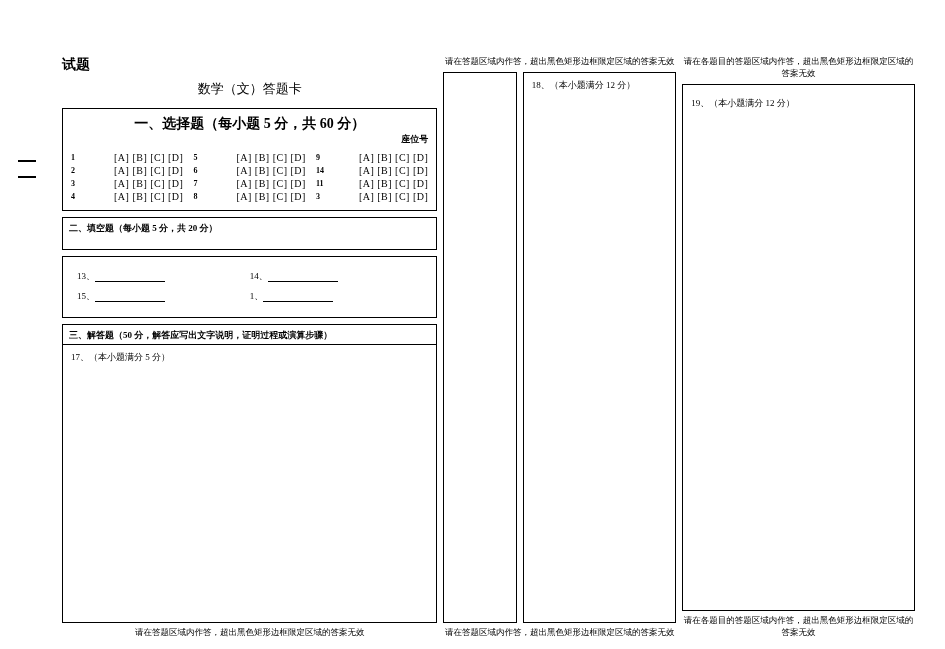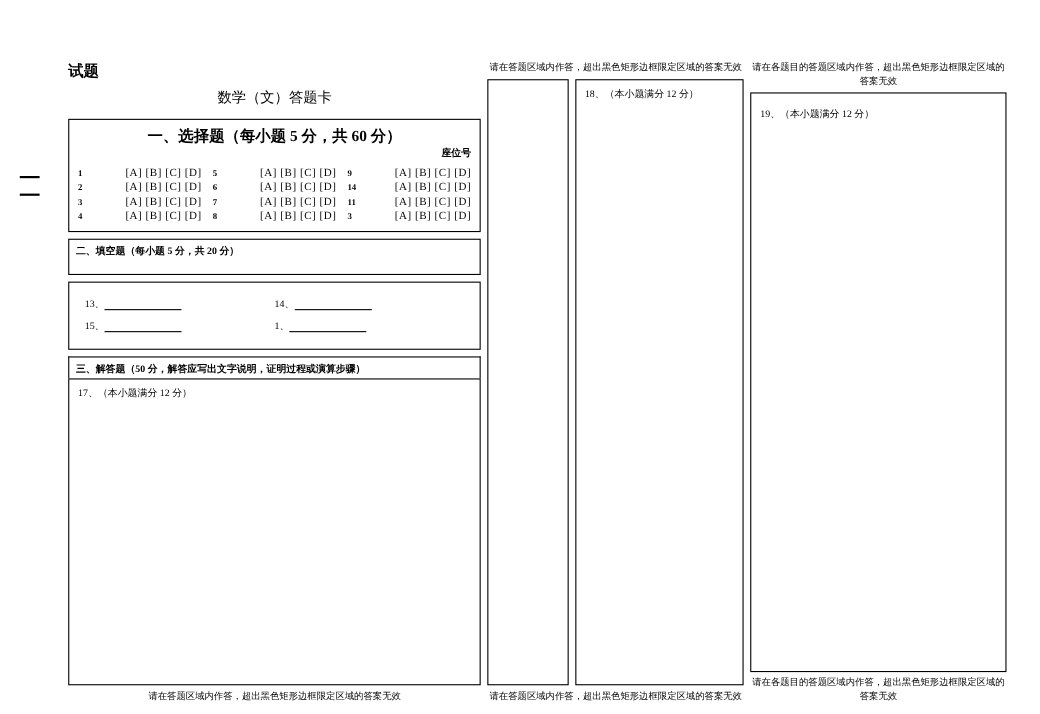--- a/index.html
+++ b/index.html
@@ -223,7 +223,7 @@
     <div class="bottom-wrap">
       <div class="section3-head">三、解答题（50 分，解答应写出文字说明，证明过程或演算步骤）</div>
       <div class="answer-area-1">
-        <div class="q-label">17、（本小题满分 12 分）</div>
+        <div class="q-label">17、（本小题满分 5 分）</div>
       </div>
     </div>
     <div class="warn-bottom">请在答题区域内作答，超出黑色矩形边框限定区域的答案无效</div>

